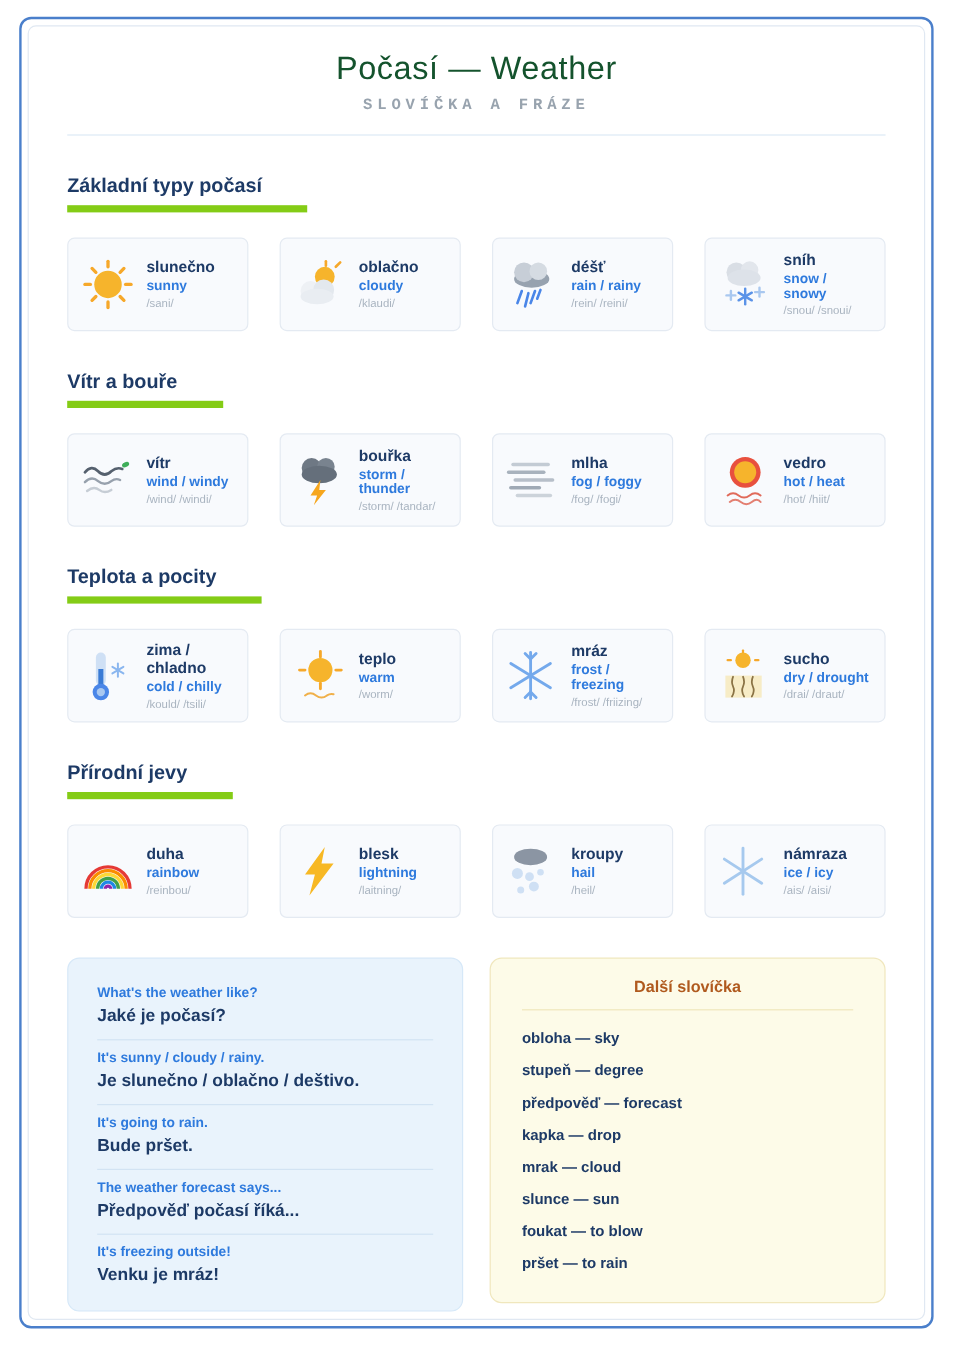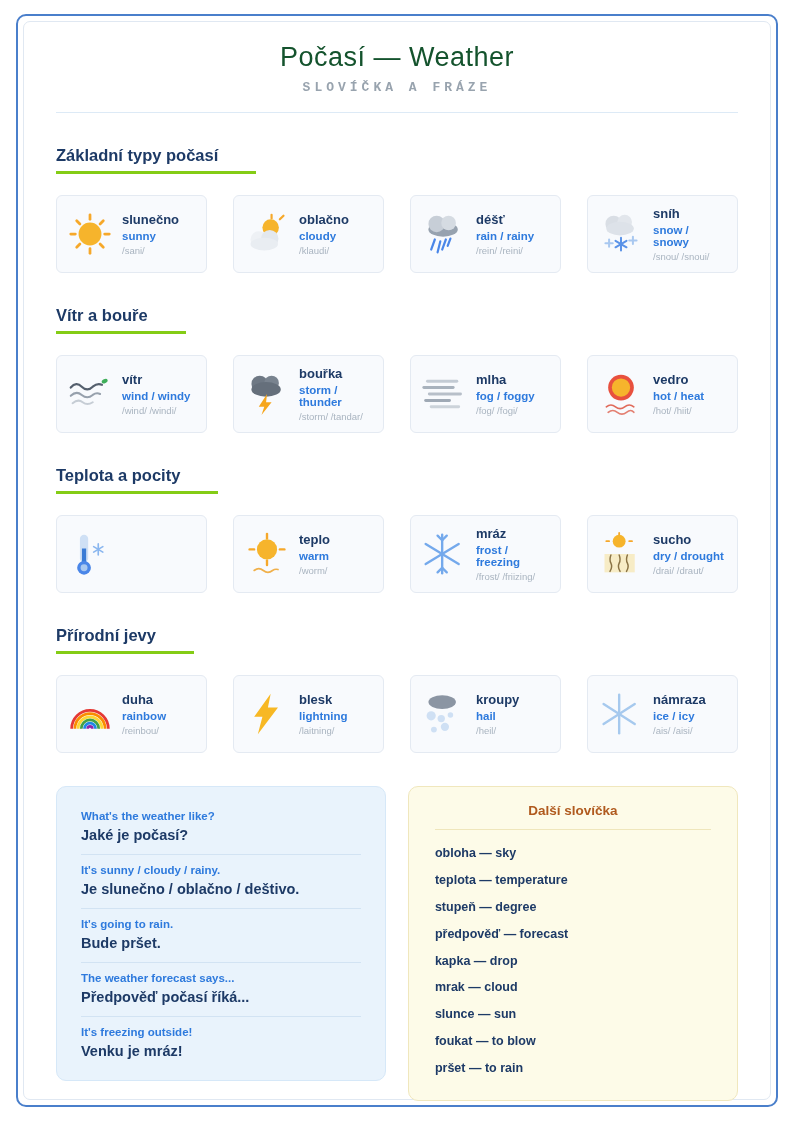--- a/index.html
+++ b/index.html
@@ -27,7 +27,7 @@
   .section:first-of-type { margin-top: 12px; }
   .section-heading {
     display: inline-block; font-size: 16.5px; font-weight: bold; color: #1d3a66;
-    padding: 0 38px 6px 0; border-bottom: 3px solid #84cc16;
+    padding: 0 38px 6px 0; border-bottom: 6px solid #84cc16;
   }
   .cards-grid {
     margin-top: 21px; display: grid; grid-template-columns: repeat(4, 1fr); gap: 26px;

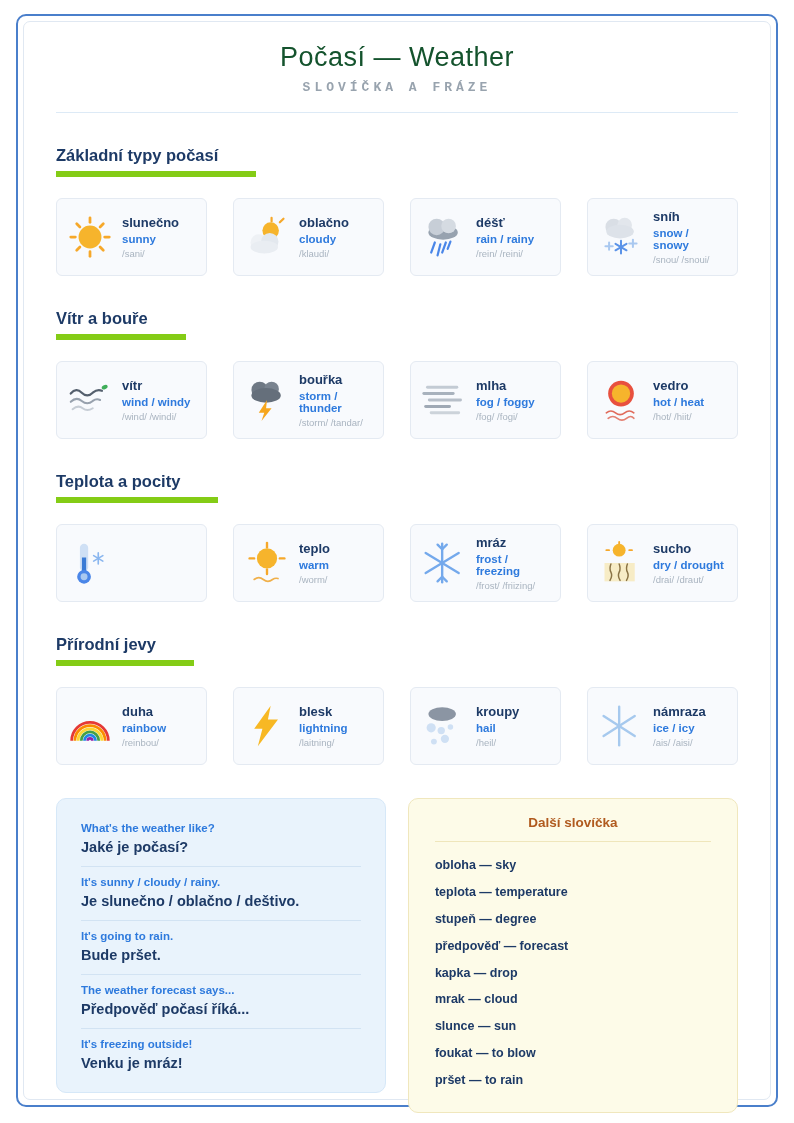--- a/index.html
+++ b/index.html
@@ -254,6 +254,11 @@
               </g>
             </svg>
           </span>
+          <div class="card-text">
+            <div class="cz">zima / chladno</div>
+            <div class="en">cold / chilly</div>
+            <div class="ph">/kould/ /tsili/</div>
+          </div>
         </div>
         <div class="card">
           <span class="card-icon">

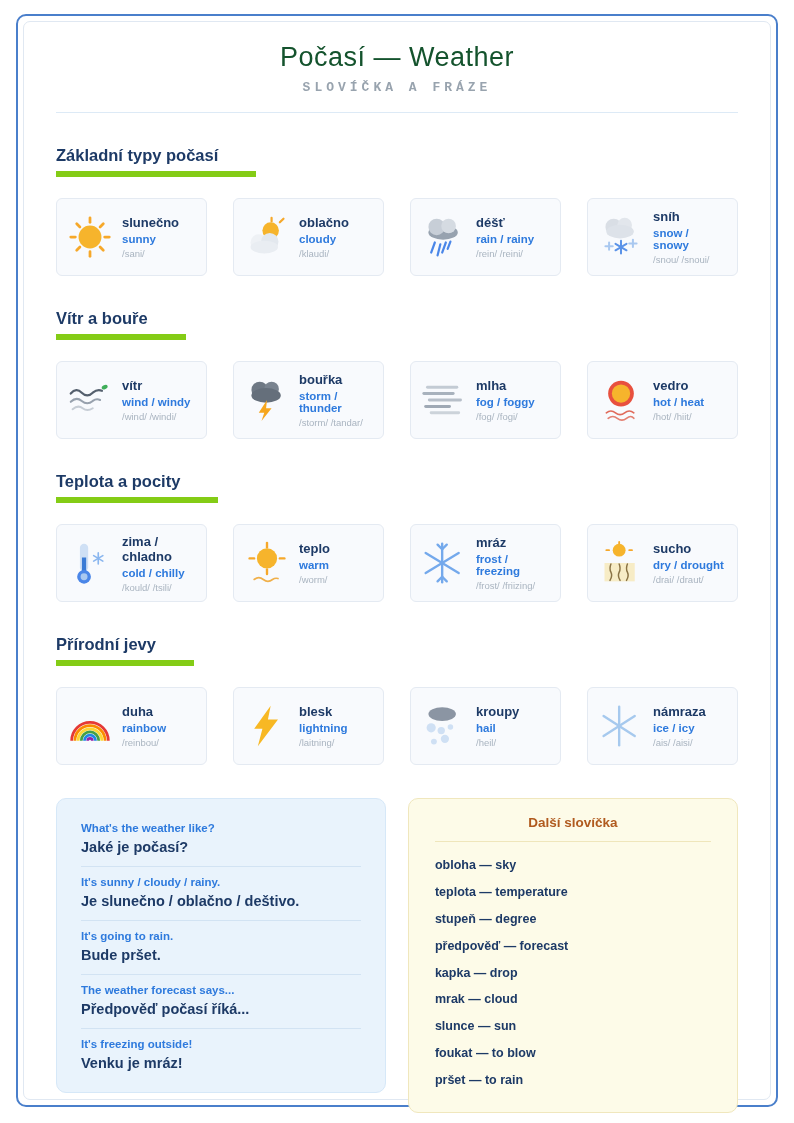--- a/index.html
+++ b/index.html
@@ -428,7 +428,6 @@
           <div class="vocab-heading">Další slovíčka</div>
           <div class="vocab-list">
             <div class="vocab-item">obloha — sky</div>
-            <div class="vocab-item">teplota — temperature</div>
             <div class="vocab-item">stupeň — degree</div>
             <div class="vocab-item">předpověď — forecast</div>
             <div class="vocab-item">kapka — drop</div>

